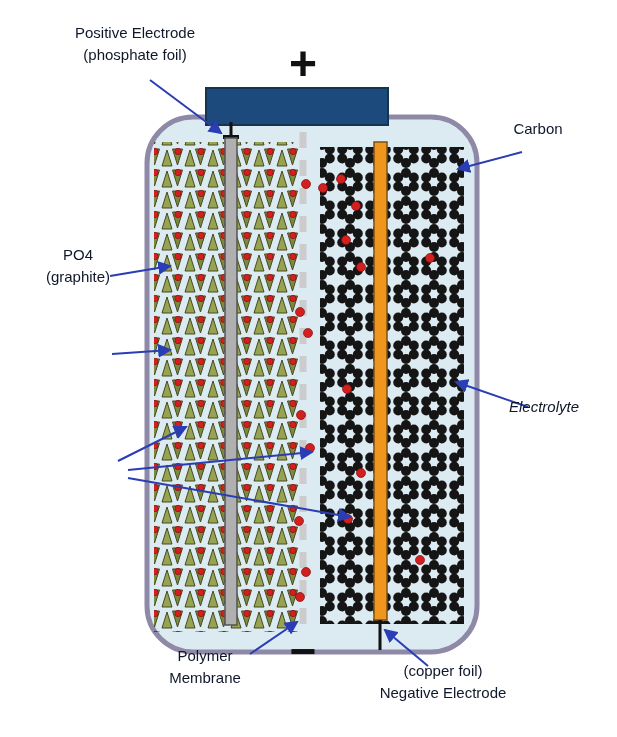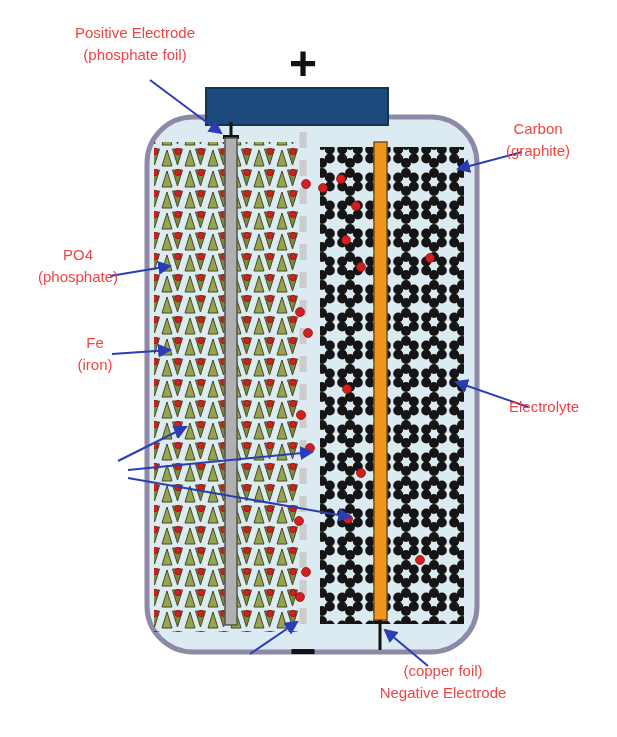--- a/index.html
+++ b/index.html
@@ -14,7 +14,7 @@
   .canvas svg { position: absolute; left: 0; top: 0; }
   .lbl {
     position: absolute;
-    color: #ef4444;
+    color: #0f172a;
     font-size: 15px;
     line-height: 22px;
     text-align: center;

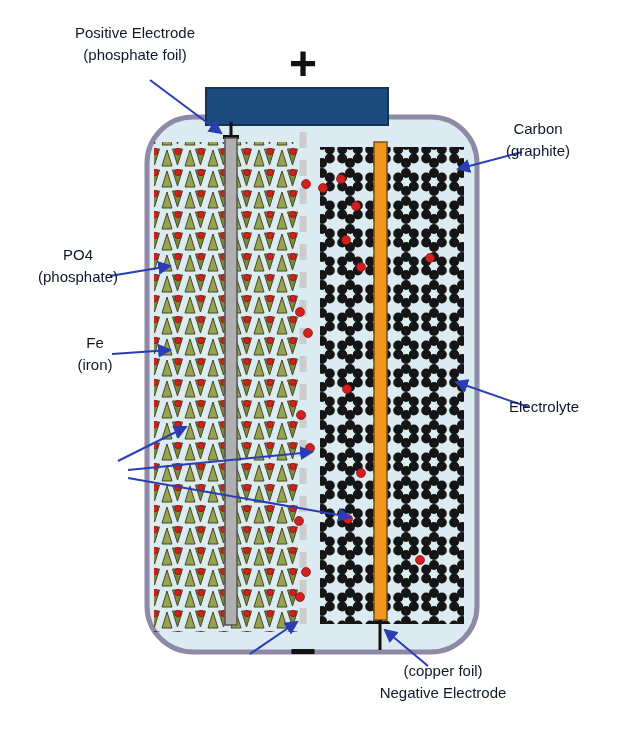--- a/index.html
+++ b/index.html
@@ -125,7 +125,6 @@
 
   <div class="lbl" style="left:478px; top:118px; width:120px;">
     <span>Carbon</span>
-    <span>(graphite)</span>
   </div>
 
   <div class="lbl" style="left:28px; top:244px; width:100px;">

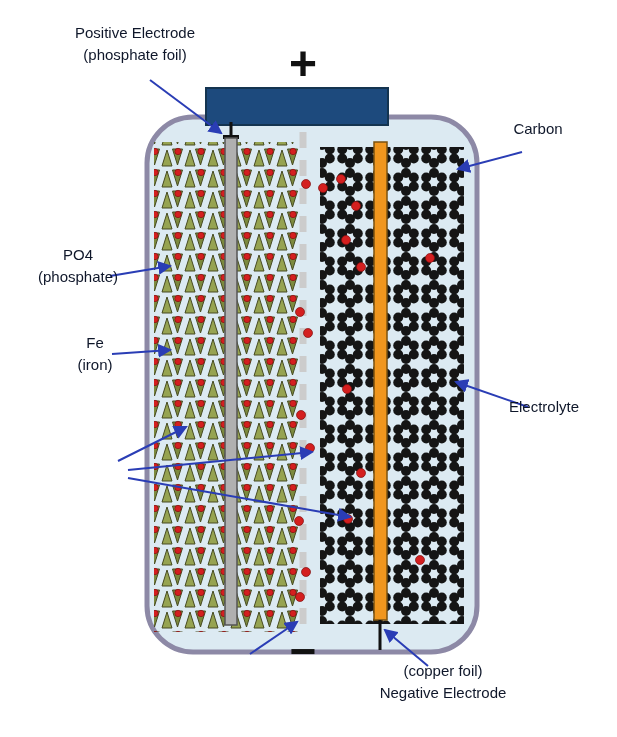--- a/index.html
+++ b/index.html
@@ -129,7 +129,7 @@
 
   <div class="lbl" style="left:28px; top:244px; width:100px;">
     <span>PO4</span>
-    <span>(phosphate)</span>
+    <span>(graphite)</span>
   </div>
 
   <div class="lbl" style="left:50px; top:332px; width:90px;">

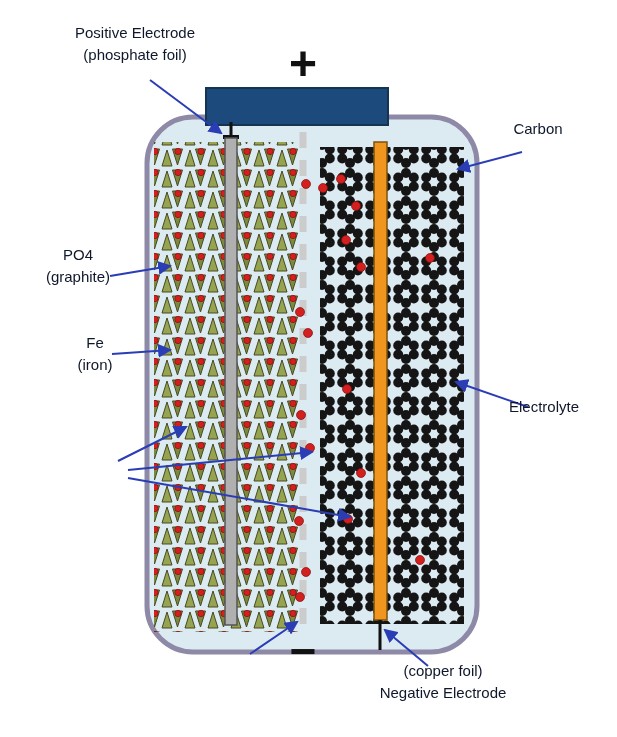--- a/index.html
+++ b/index.html
@@ -132,10 +132,6 @@
     <span>(graphite)</span>
   </div>
 
-  <div class="lbl" style="left:50px; top:332px; width:90px;">
-    <span>Fe</span>
-    <span>(iron)</span>
-  </div>
 
 
   <div class="lbl" style="left:484px; top:396px; width:120px;">

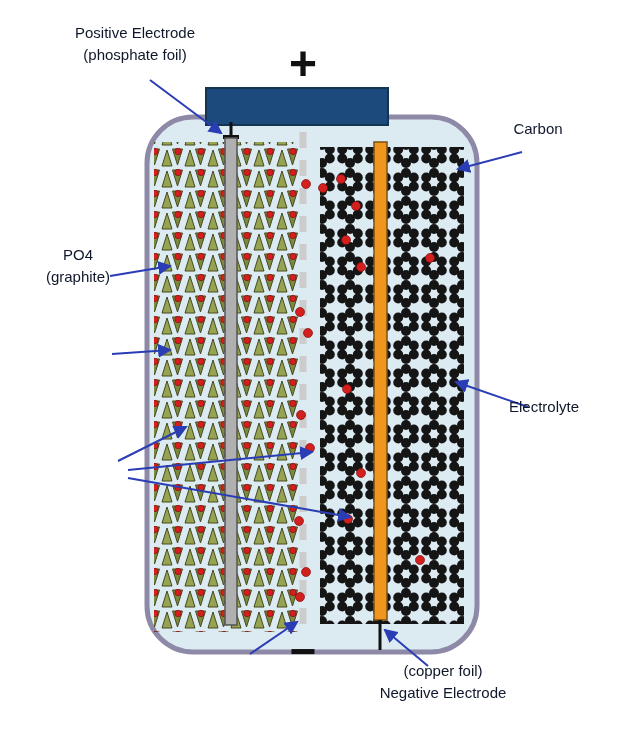--- a/index.html
+++ b/index.html
@@ -134,7 +134,7 @@
 
 
 
-  <div class="lbl" style="left:484px; top:396px; width:120px;">
+  <div class="lbl" style="left:484px; top:396px; width:120px;font-style:italic;">
     <span>Electrolyte</span>
   </div>
 

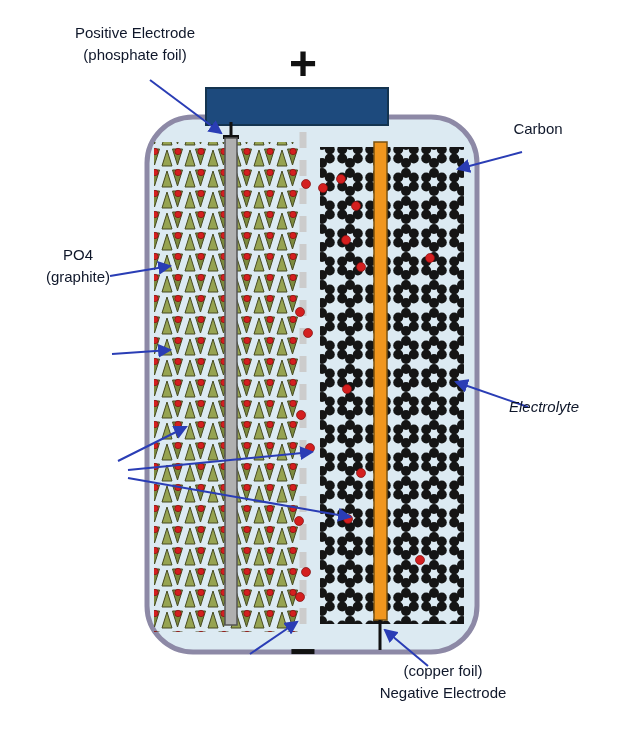--- a/index.html
+++ b/index.html
@@ -138,6 +138,10 @@
     <span>Electrolyte</span>
   </div>
 
+  <div class="lbl" style="left:150px; top:645px; width:110px;">
+    <span>Polymer</span>
+    <span>Membrane</span>
+  </div>
 
   <div class="sign minus" style="left:278px; top:628px; width:50px;">−</div>
 

